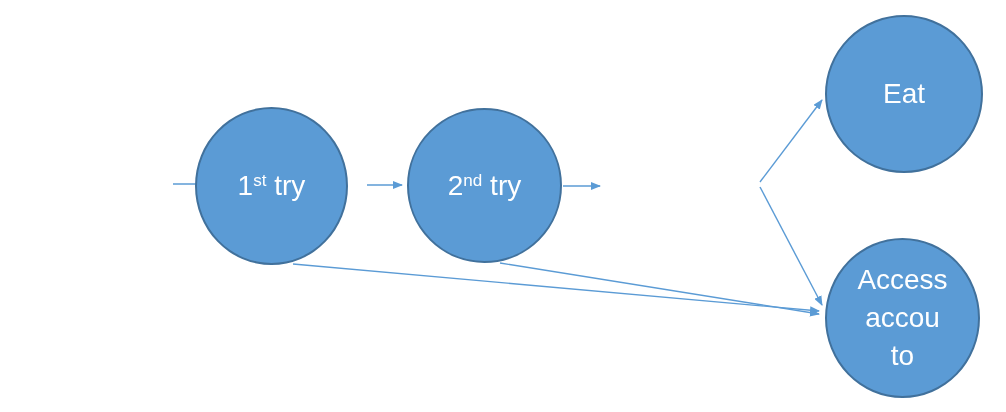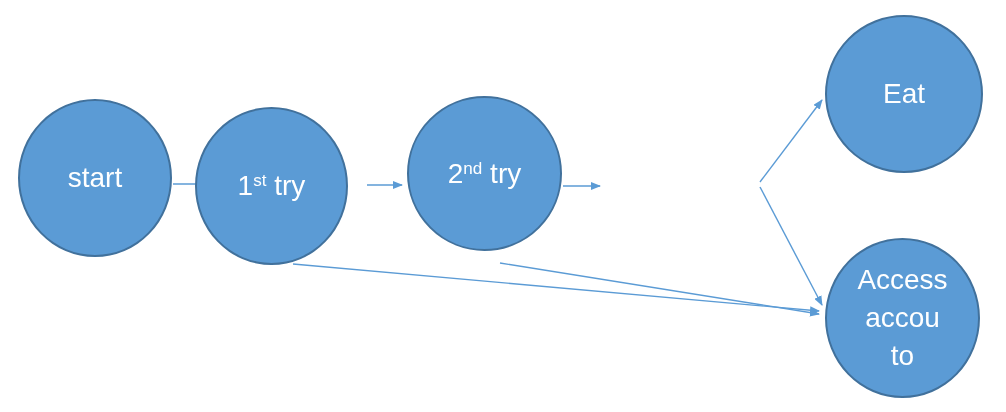--- a/index.html
+++ b/index.html
@@ -75,11 +75,6 @@
     <line class="edge" x1="500" y1="263" x2="819" y2="314" marker-end="url(#arrowhead)"></line>
   </svg>
 
-  <div class="node" style="left:18px; top:99px; width:154px; height:158px;">
-    <div class="label">
-      <span class="line">start</span>
-    </div>
-  </div>
 
   <div class="node" style="left:195px; top:107px; width:153px; height:158px;">
     <div class="label"><span>1</span><sup>st</sup><span> try</span></div>

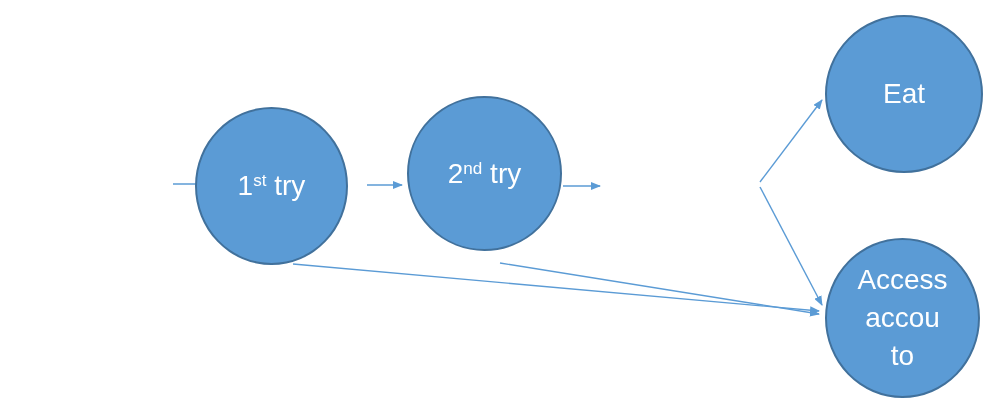--- a/index.html
+++ b/index.html
@@ -80,7 +80,7 @@
     <div class="label"><span>1</span><sup>st</sup><span> try</span></div>
   </div>
 
-  <div class="node" style="left:407px; top:96px; width:155px; height:155px;">
+  <div class="node" style="left:407px; top:108px; width:155px; height:155px;">
     <div class="label"><span>2</span><sup>nd</sup><span> try</span></div>
   </div>
 

